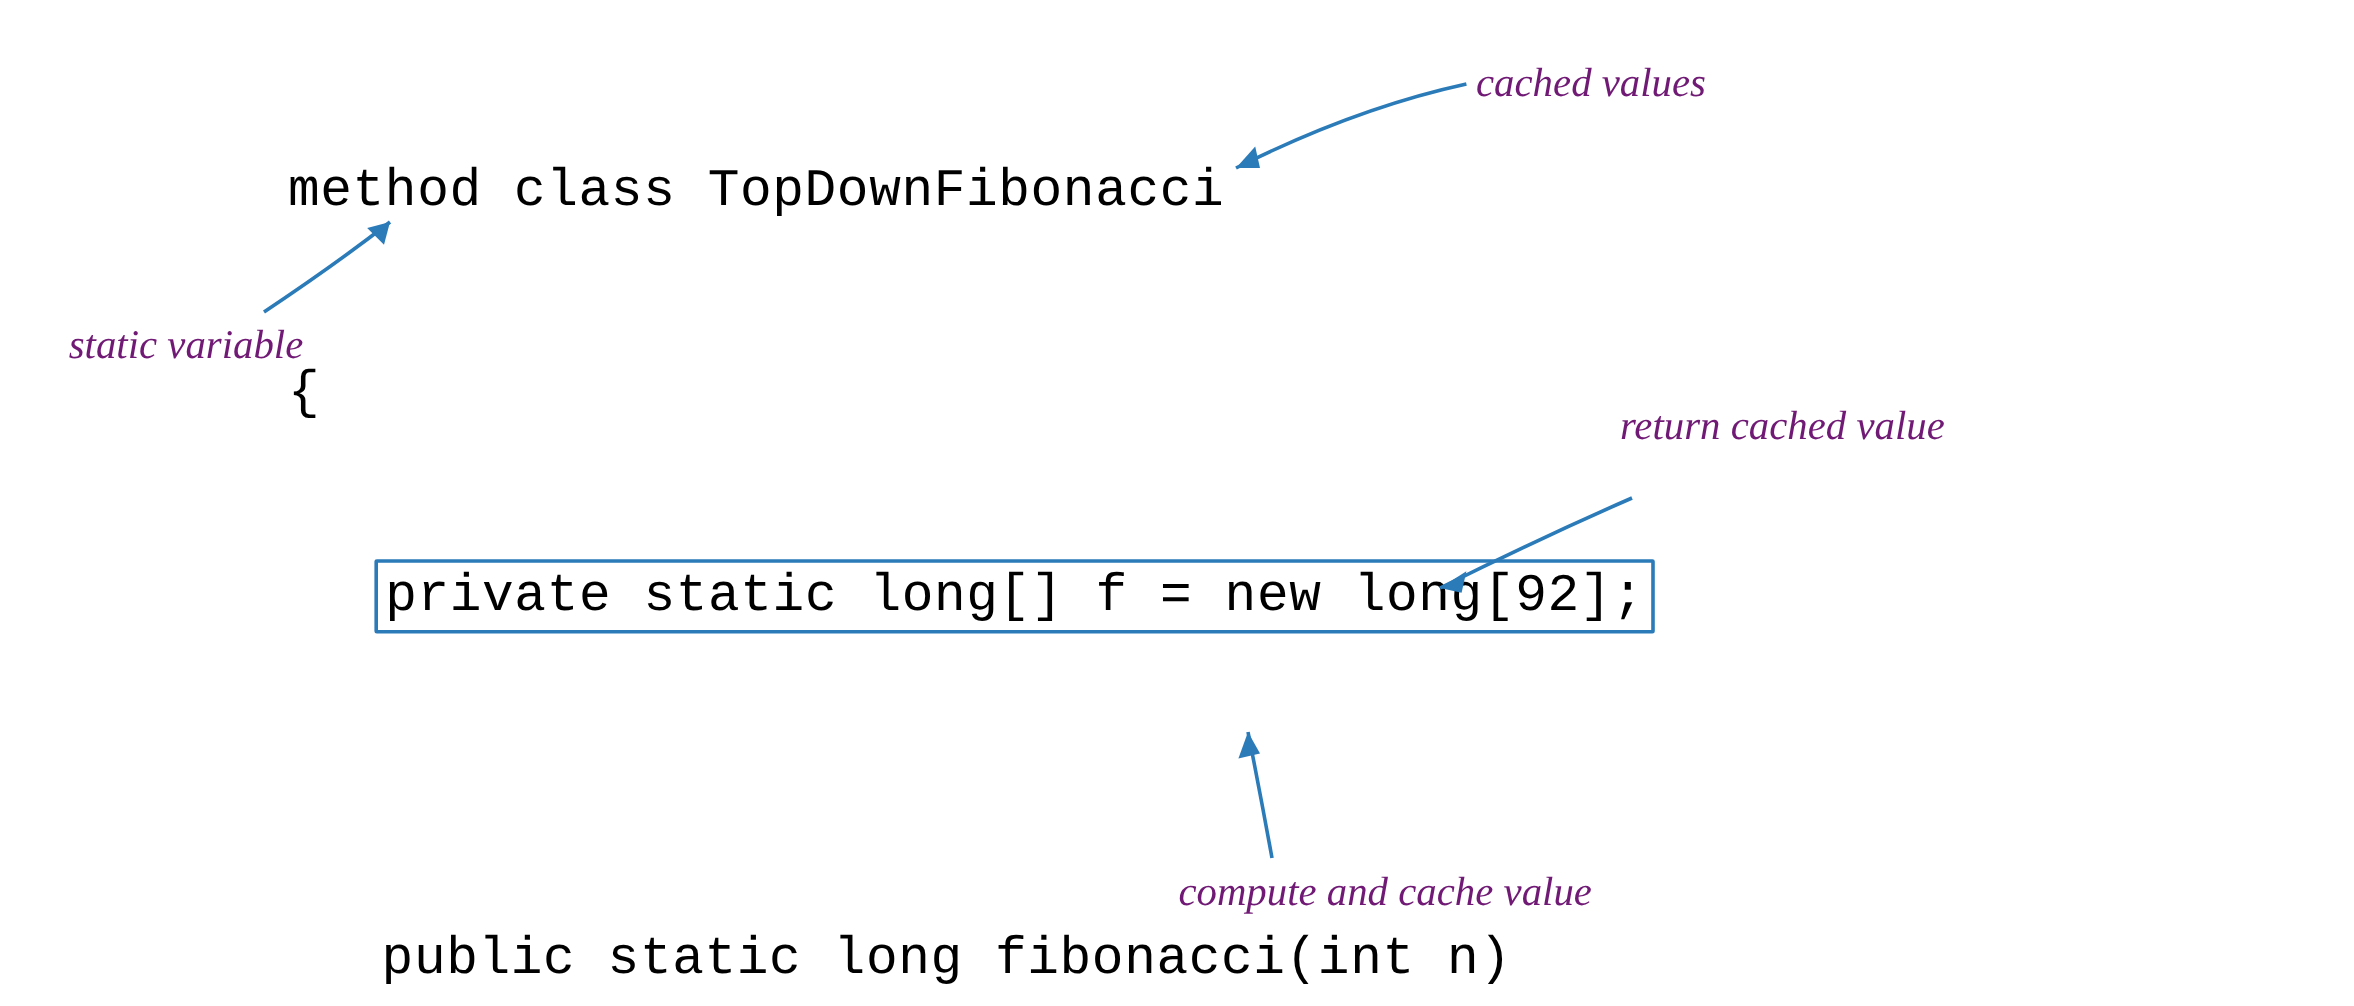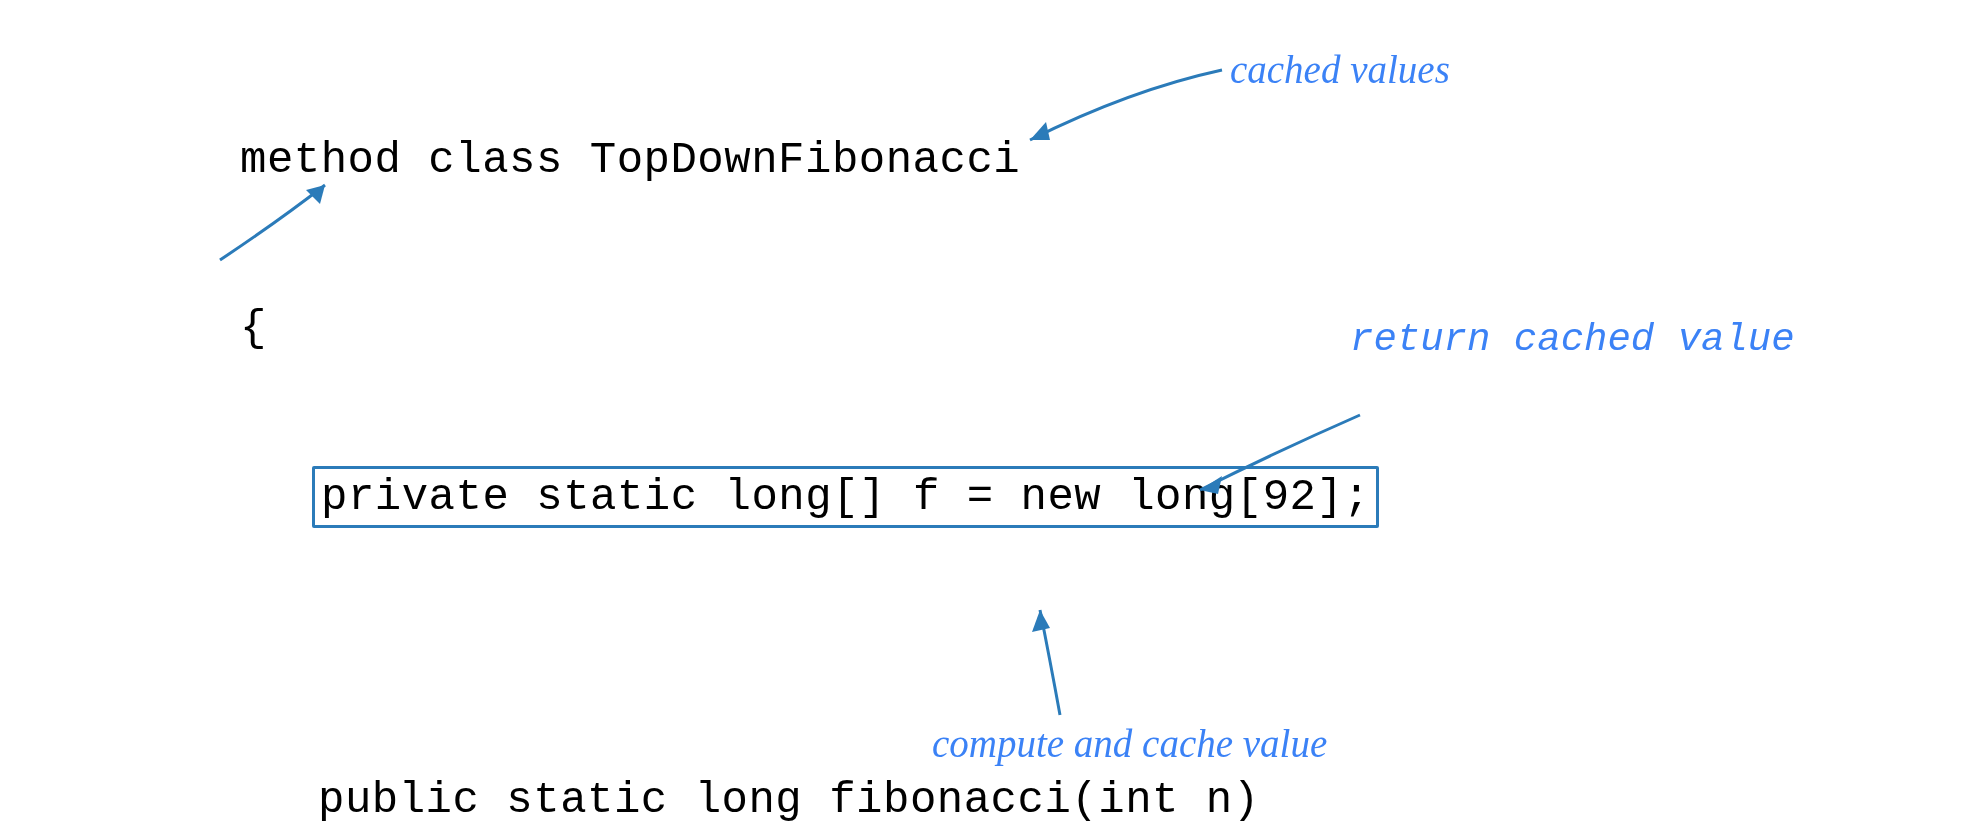--- a/index.html
+++ b/index.html
@@ -37,9 +37,9 @@
       position: absolute;
       font-family: Georgia, "Times New Roman", serif;
       font-style: italic;
-      font-size: 39px;
+      font-size: 34px;
       line-height: 48px;
-      color: #3b82f6;
+      color: #701a75;
       text-align: center;
       white-space: nowrap;
     }

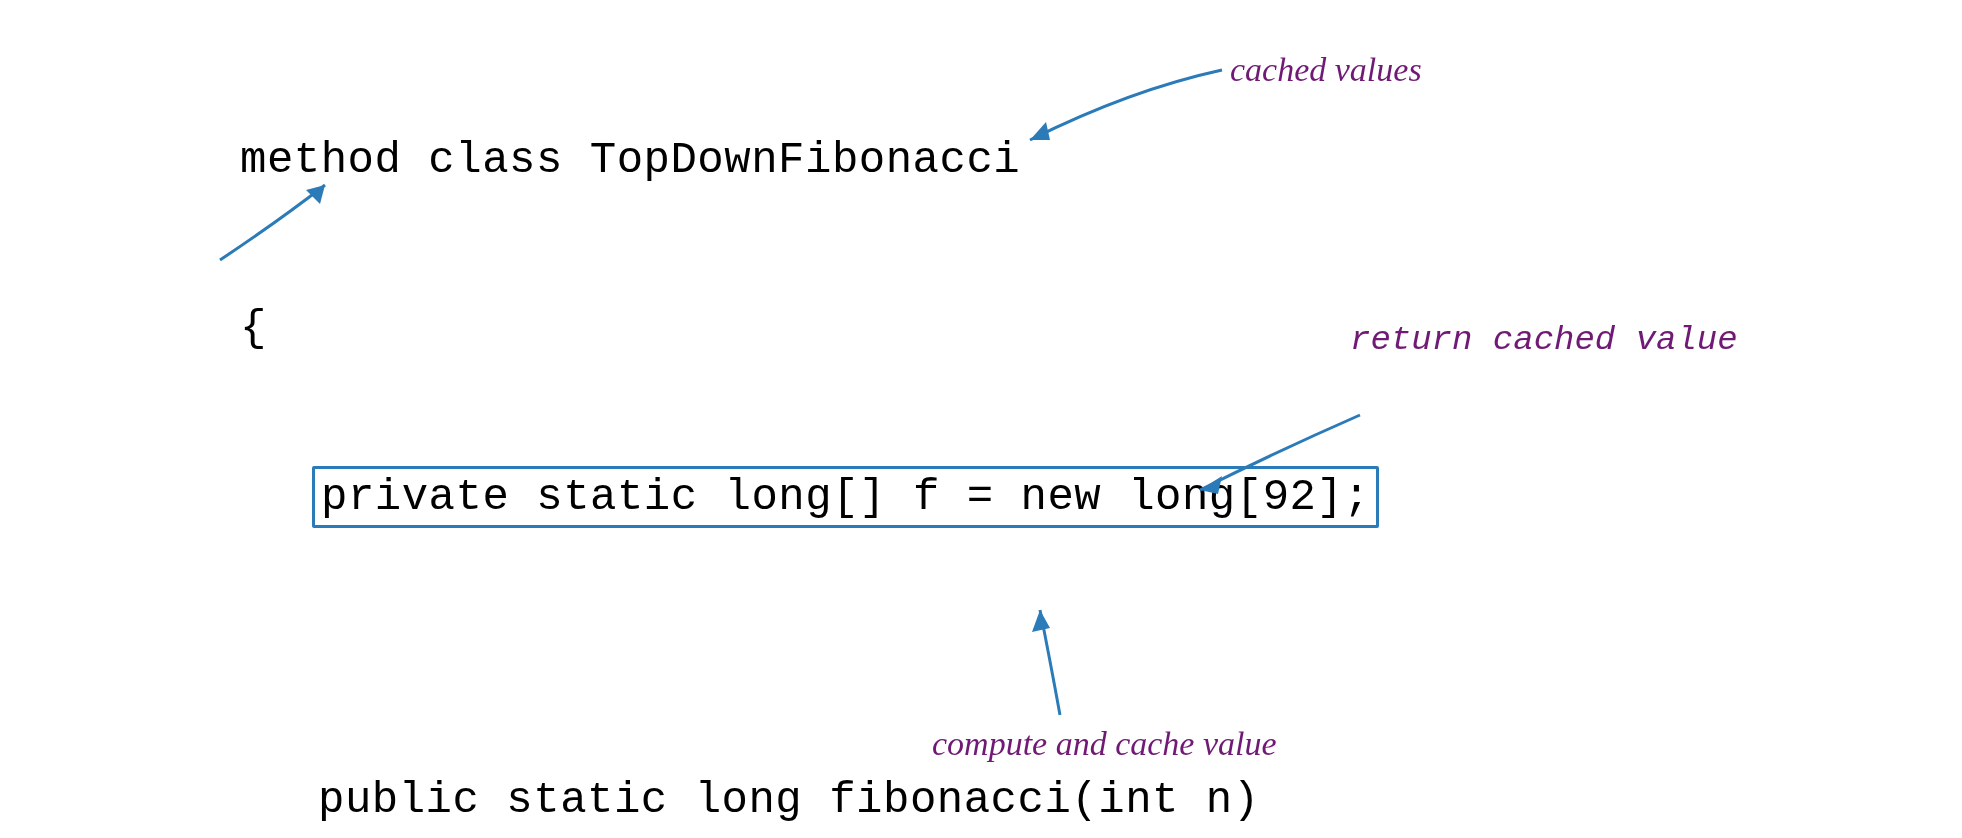--- a/index.html
+++ b/index.html
@@ -83,6 +83,7 @@
 </svg>
 
 <div class="annotation" style="left:10px; top:264px; text-align:center; width:290px;">
+  <div>static variable</div>
 </div>
 <svg class="arrow" style="left:0; top:0; width:1962px; height:838px;">
   <path d="M 220 260 Q 280 220 325 185"></path>

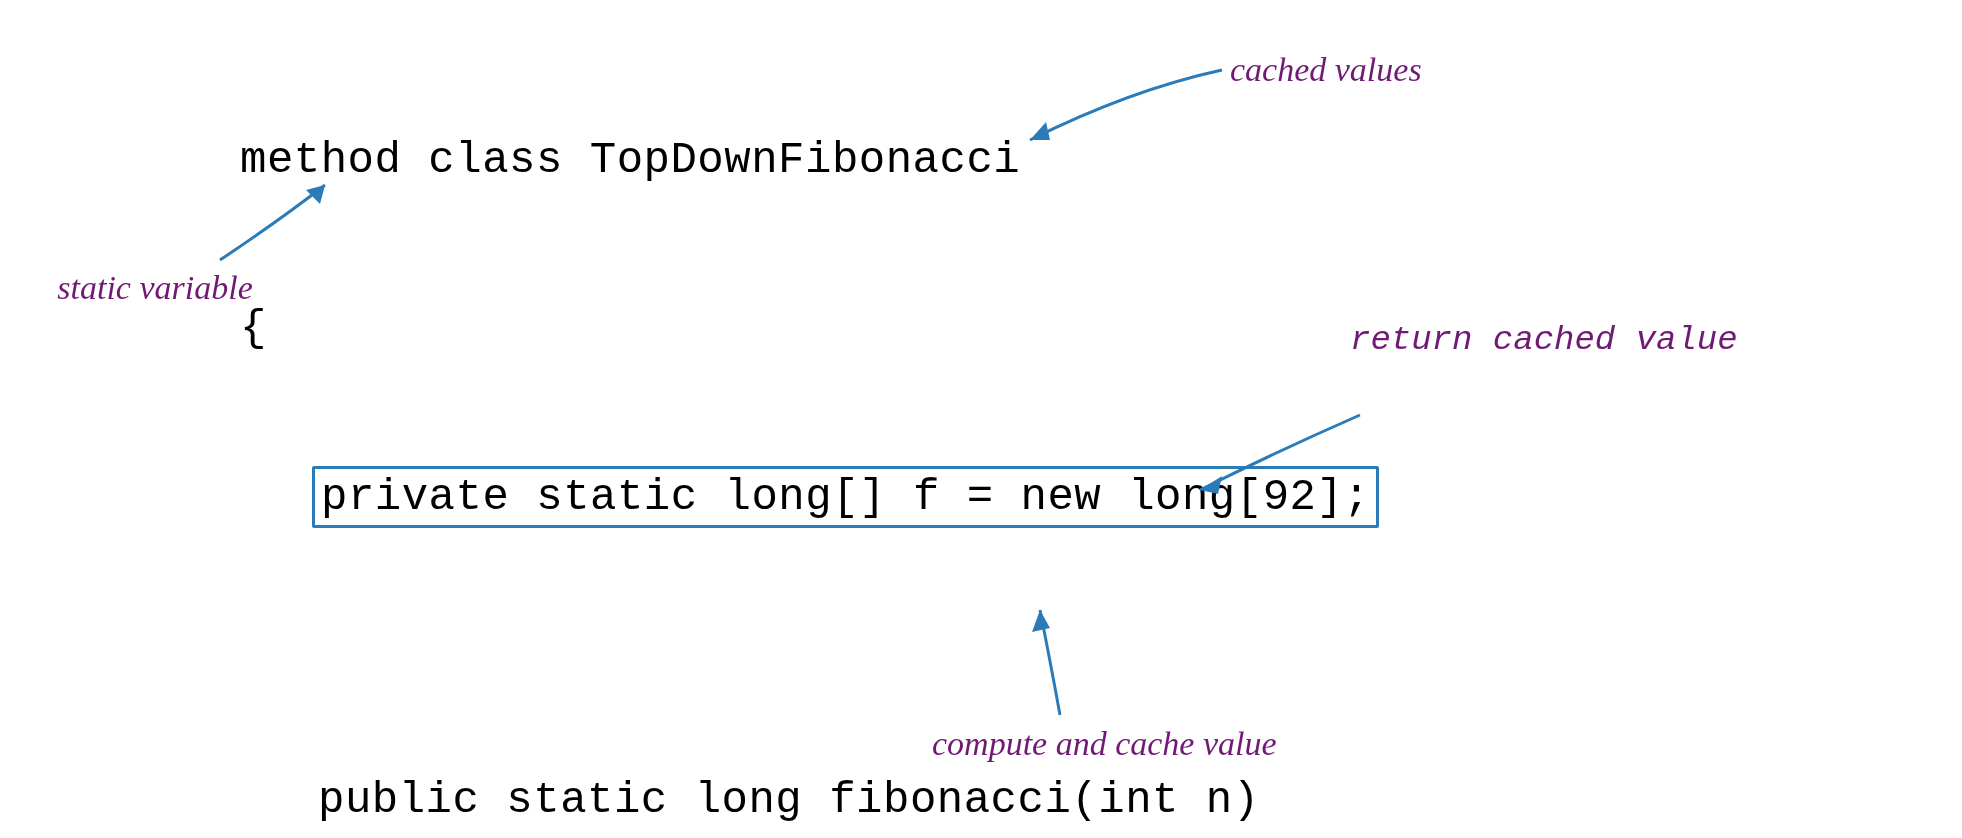--- a/index.html
+++ b/index.html
@@ -90,7 +90,7 @@
   <polygon points="325,185 306,190 320,204"></polygon>
 </svg>
 
-<div class="annotation" style="left:1350px; top:316px; text-align:left;font-family:Liberation Mono, monospace;">
+<div class="annotation" style="left:1350px; top:332px; text-align:left;">
   <div>return cached value</div>
 </div>
 <svg class="arrow" style="left:0; top:0; width:1962px; height:838px;">

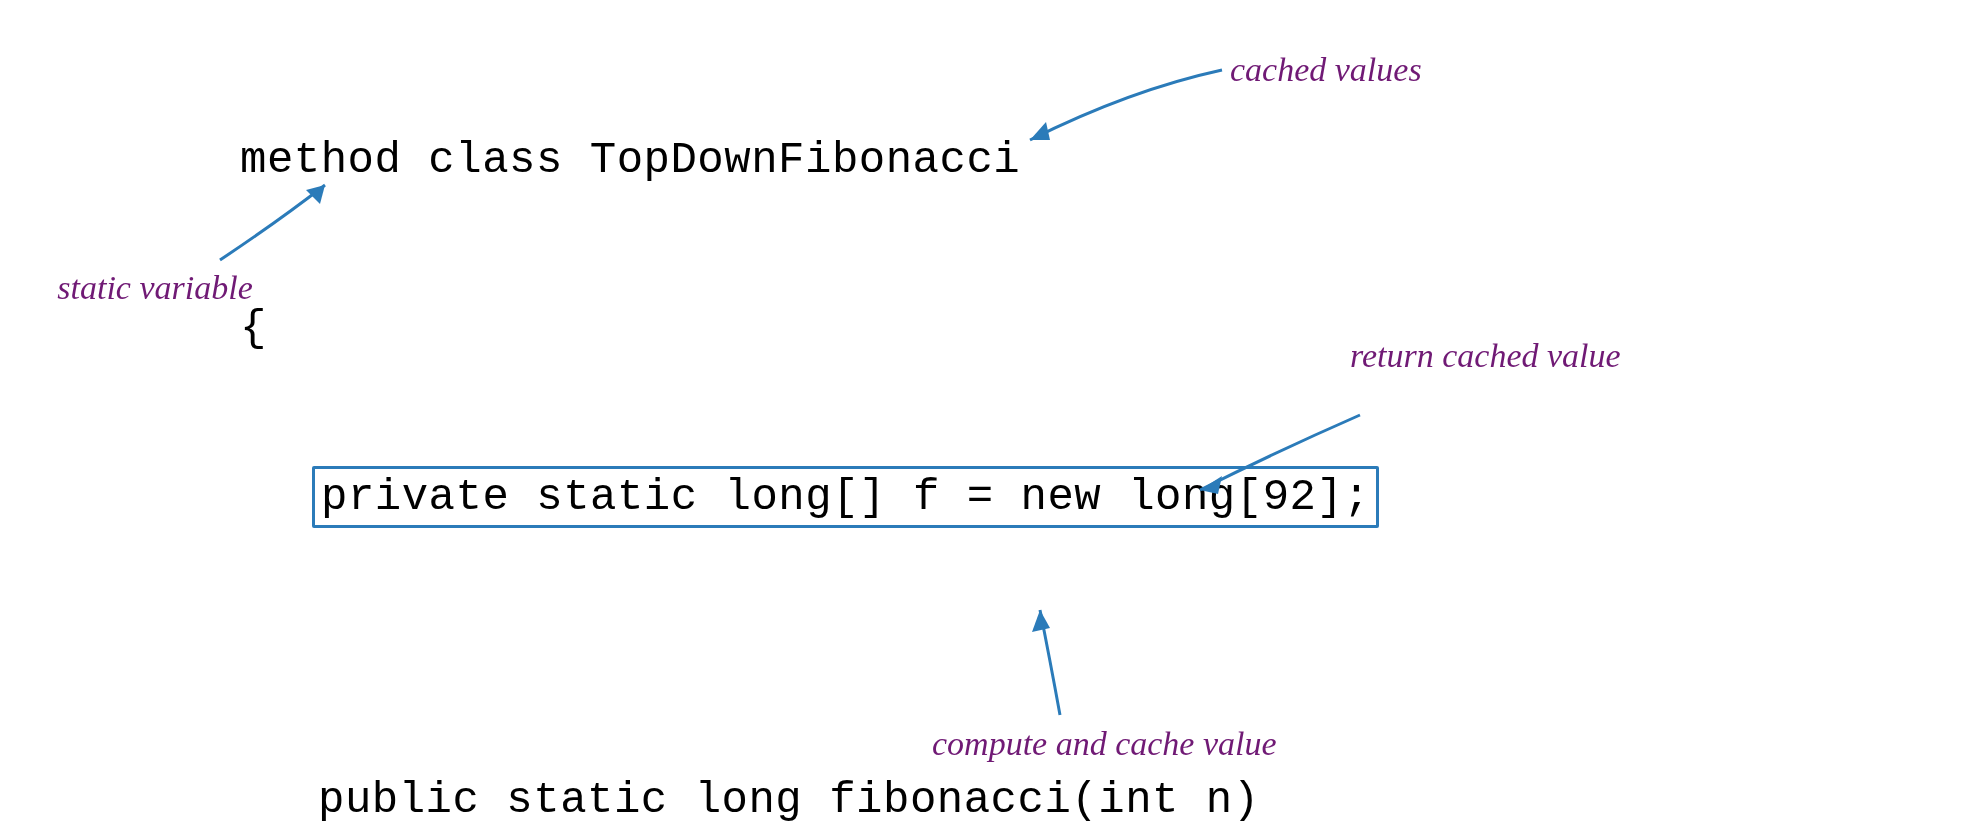--- a/index.html
+++ b/index.html
@@ -98,7 +98,7 @@
   <polygon points="1200,490 1222,476 1218,494"></polygon>
 </svg>
 
-<div class="annotation" style="left:932px; top:720px;">compute and cache value</div>
+<div class="annotation" style="left:982px; top:720px;">compute and cache value</div>
 <svg class="arrow" style="left:0; top:0; width:1962px; height:838px;">
   <path d="M 1060 715 Q 1050 660 1040 610"></path>
   <polygon points="1040,610 1032,632 1050,628"></polygon>

